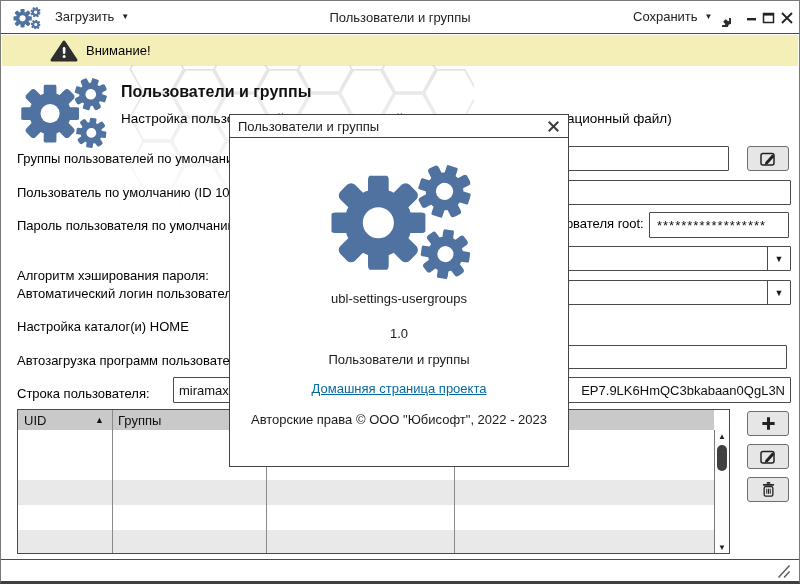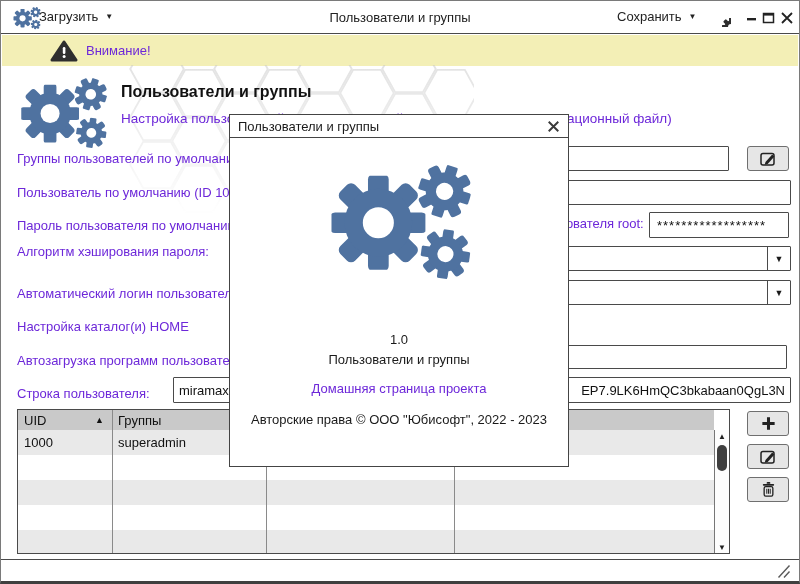--- a/index.html
+++ b/index.html
@@ -86,7 +86,7 @@
     <svg class="abs" style="left:12px;top:5px;color:#4f72a0" width="28" height="24" viewBox="0 0 160 140" fill="currentColor">
         <use href="#gears-logo"></use>
       </svg>
-    <div class="tb-btn abs" style="left:38px;top:8px">
+    <div class="tb-btn abs" style="left:54px;top:8px">
       <span>Загрузить</span>
       <span class="tb-caret">▼</span>
     </div>

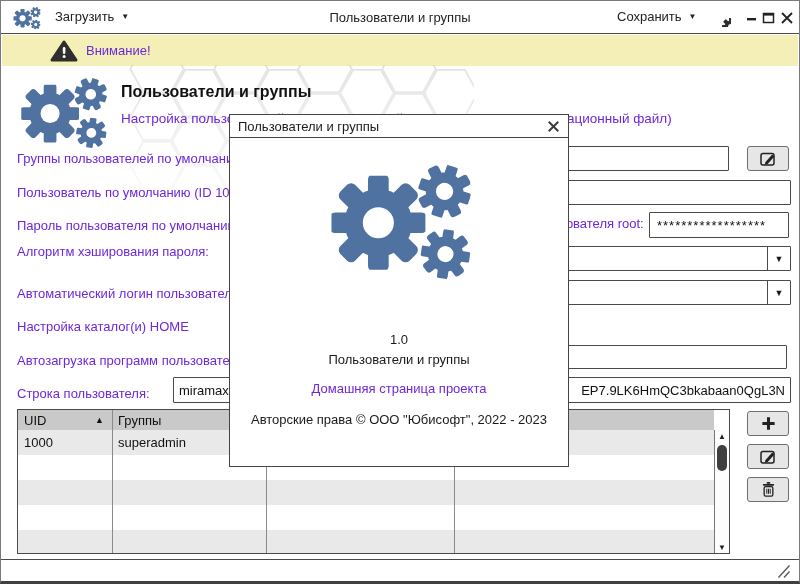--- a/index.html
+++ b/index.html
@@ -91,7 +91,7 @@
       <span class="tb-caret">▼</span>
     </div>
     <div id="win-title">Пользователи и группы</div>
-    <div class="tb-btn abs" style="left:616px;top:8px">
+    <div class="tb-btn abs" style="left:632px;top:8px">
       <span>Сохранить</span>
       <span class="tb-caret">▼</span>
     </div>

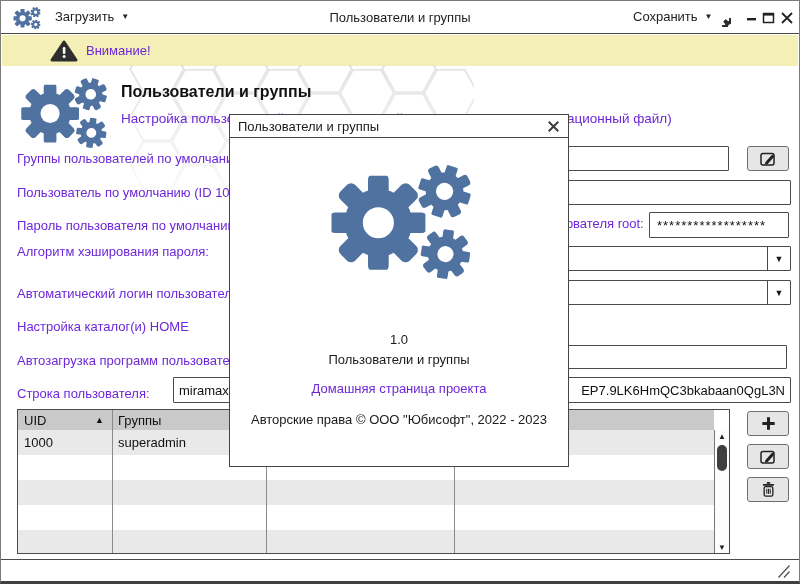--- a/index.html
+++ b/index.html
@@ -7,7 +7,7 @@
   #window { position:relative; width:800px; height:584px; background:#fff;
             border:1px solid #7a7a7a; border-bottom:3px solid #3f3f3f; overflow:hidden; }
   .abs { position:absolute; }
-  .lbl { font-size:13px; color:#6d28d9; white-space:nowrap; }
+  .lbl { font-size:13px; color:#000000; white-space:nowrap; }
   
   #titlebar { position:absolute; left:0; top:0; width:100%; height:33px; background:#fff;
               border-bottom:1px solid #4a4a4a; }

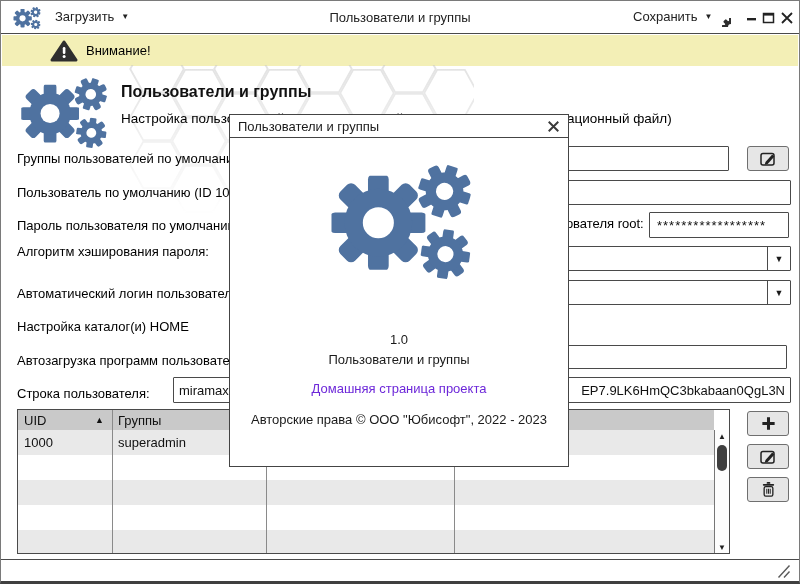--- a/index.html
+++ b/index.html
@@ -166,7 +166,7 @@
   <div class="abs lbl" style="left:16px;top:150px">Группы пользователей по умолчанию:</div>
   <div class="abs lbl" style="left:16px;top:184px">Пользователь по умолчанию (ID 1000):</div>
   <div class="abs lbl" style="left:16px;top:217px">Пароль пользователя по умолчанию:</div>
-  <div class="abs lbl" style="left:16px;top:243px">Алгоритм хэширования пароля:</div>
+  <div class="abs lbl" style="left:16px;top:267px">Алгоритм хэширования пароля:</div>
   <div class="abs lbl" style="left:16px;top:285px">Автоматический логин пользователя:</div>
   <div class="abs lbl" style="left:16px;top:318px">Настройка каталог(и) HOME</div>
   <div class="abs lbl" style="left:16px;top:352px">Автозагрузка программ пользователя:</div>

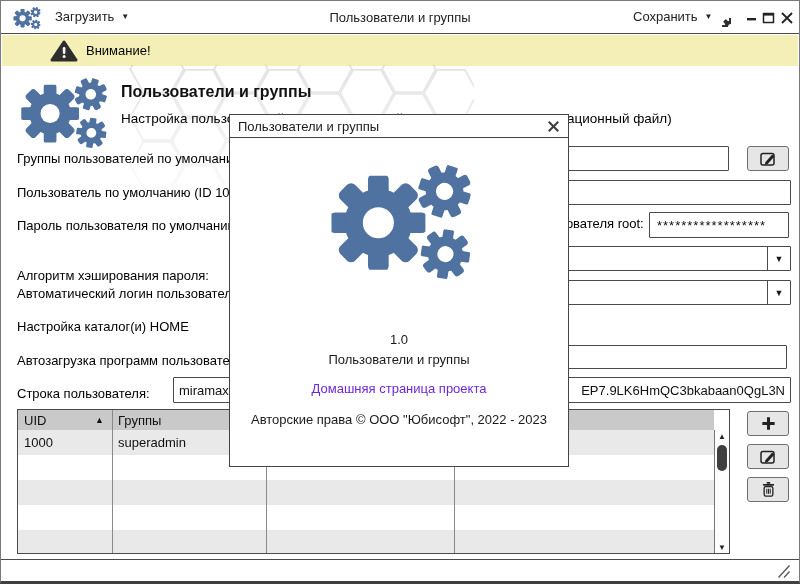--- a/index.html
+++ b/index.html
@@ -264,6 +264,7 @@
     <svg class="abs" style="left:100px;top:45px;color:#4f72a0" width="142" height="122" viewBox="0 0 160 140" fill="currentColor">
         <use href="#gears-logo"></use>
       </svg>
+    <div class="dline" style="top:176px">ubl-settings-usergroups</div>
     <div class="dline" style="top:217px">1.0</div>
     <div class="dline" style="top:237px">Пользователи и группы</div>
     <div class="dline" style="top:266px">

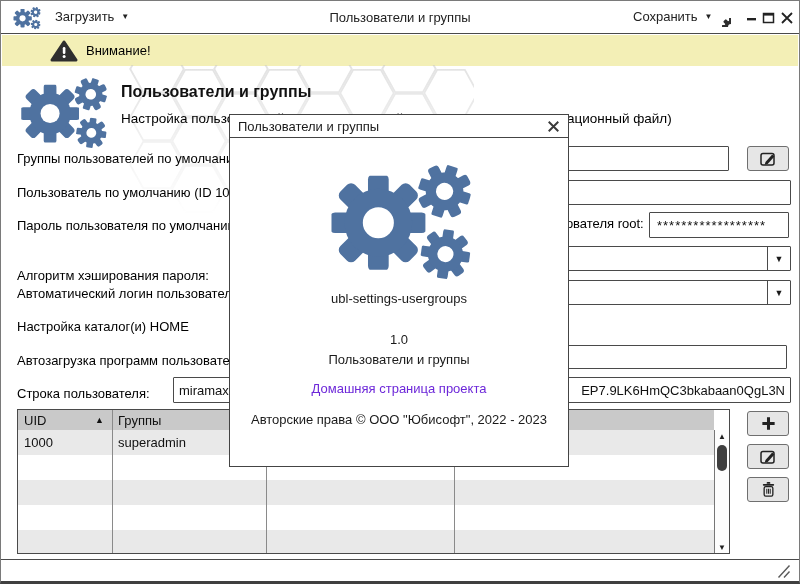--- a/index.html
+++ b/index.html
@@ -265,7 +265,7 @@
         <use href="#gears-logo"></use>
       </svg>
     <div class="dline" style="top:176px">ubl-settings-usergroups</div>
-    <div class="dline" style="top:217px">1.0</div>
+    <div class="dline" style="top:211px">1.0</div>
     <div class="dline" style="top:237px">Пользователи и группы</div>
     <div class="dline" style="top:266px">
       <span id="dlg-link">Домашняя страница проекта</span>

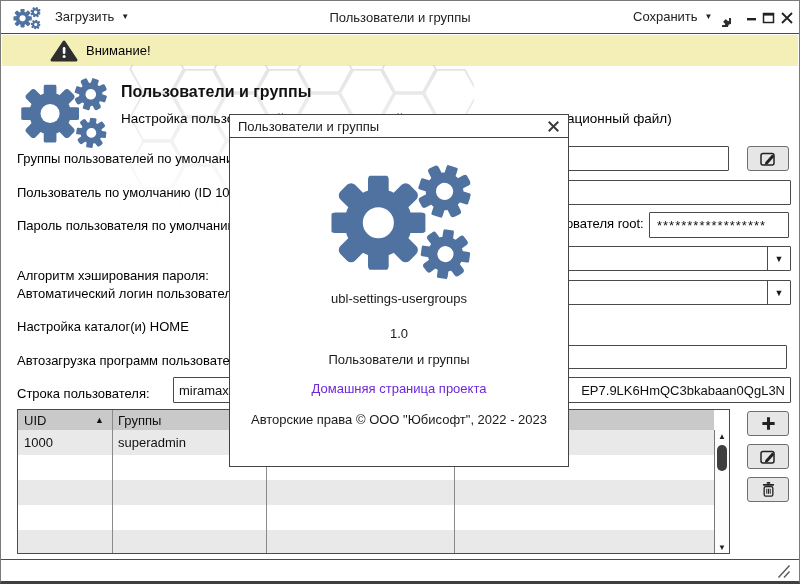--- a/index.html
+++ b/index.html
@@ -46,7 +46,7 @@
                     display:flex; align-items:center; padding:0 8px; font-size:13px; color:#1a1a1a; }
   #dialog .dclose { position:absolute; right:6px; top:3px; width:17px; height:17px; }
   .dline { position:absolute; left:0; right:0; text-align:center; font-size:13px; color:#1a1a1a; white-space:nowrap; }
-  #dlg-link { color:#6d28d9; cursor:pointer; }
+  #dlg-link { color:#0369a1; text-decoration:underline; cursor:pointer; }
   
   #statusbar { position:absolute; left:0; right:0; top:558px; height:23px; border-top:1px solid #4a4a4a; background:#fff; }
 </style>

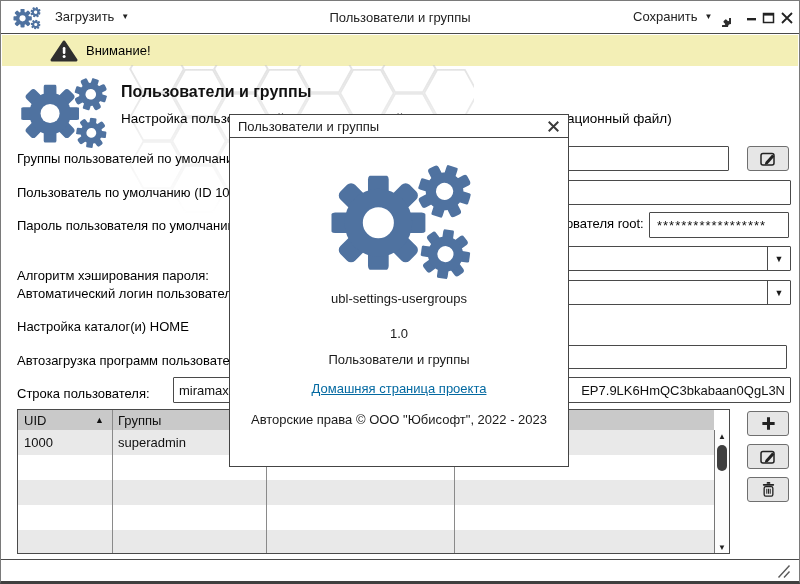--- a/index.html
+++ b/index.html
@@ -210,10 +210,6 @@
       <div class="th" style="width:188px"></div>
       <div class="th" style="flex:1"></div>
     </div>
-    <div class="trow stripe" style="top:20px">
-      <div style="width:94px;padding-left:6px;display:flex;align-items:center">1000</div>
-      <div style="width:154px;padding-left:6px;display:flex;align-items:center">superadmin</div>
-    </div>
     <div class="trow" style="top:45px"></div>
     <div class="trow stripe" style="top:70px"></div>
     <div class="trow" style="top:95px"></div>

